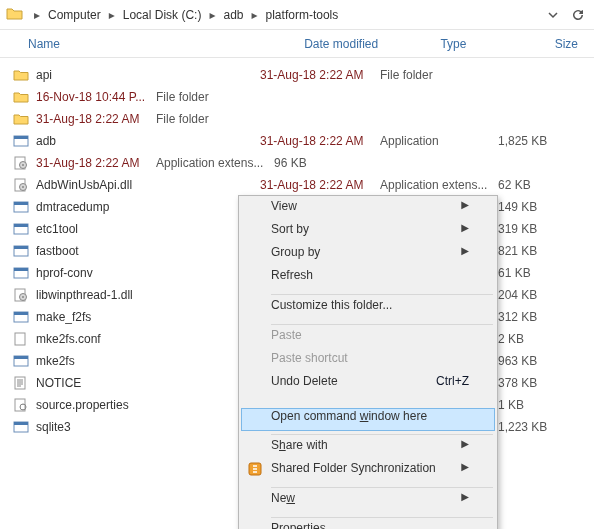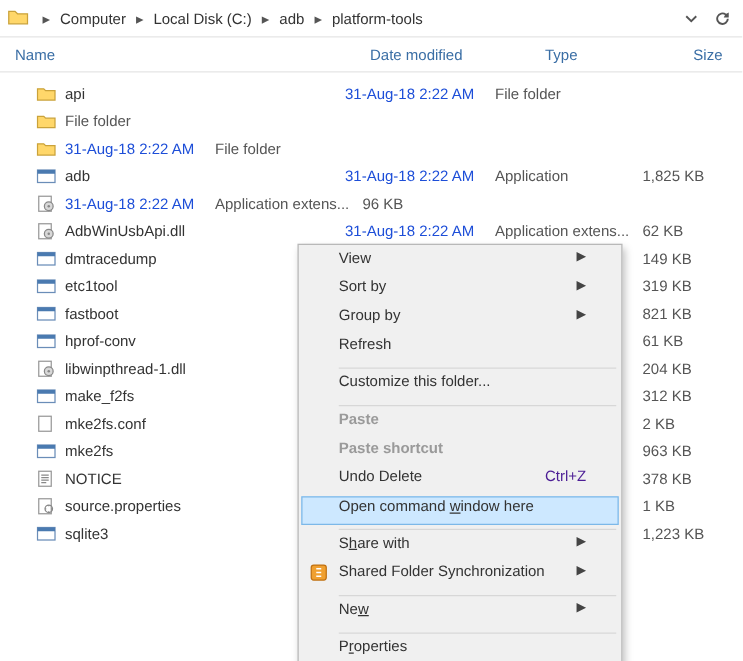--- a/index.html
+++ b/index.html
@@ -14,7 +14,7 @@
 .addr .btn { width: 22px; height: 22px; display: flex; align-items: center; justify-content: center; margin-left: 2px; }
 
 
-.cols { display: flex; align-items: center; height: 28px; border-bottom: 1px solid #e5e5e5; color: #3a6ea5; padding-left: 12px; }
+.cols { display: flex; align-items: center; height: 28px; border-bottom: 1px solid #e5e5e5; color: #3a6ea5; padding-left: 28px; }
 .cols .col-name { width: 248px; }
 .cols .col-date { width: 120px; margin-left: 36px; }
 .cols .col-type { width: 118px; margin-left: 20px; }

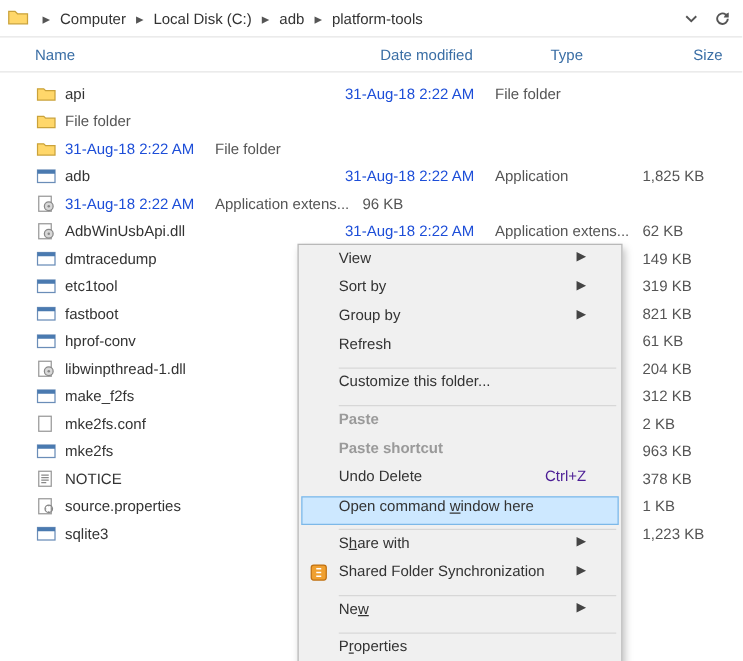--- a/index.html
+++ b/index.html
@@ -21,7 +21,7 @@
 .cols .col-size { flex:1; text-align: right; padding-right: 16px; }
 
 
-.files { padding-top: 6px; padding-left: 28px; }
+.files { padding-top: 6px; padding-left: 12px; }
 .row { display: flex; align-items: center; height: 22px; }
 .row .icon { width: 18px; height: 16px; margin-right: 6px; display:flex; align-items:center; justify-content:center; }
 .row .fname { width: 224px; white-space: nowrap; overflow: hidden; text-overflow: ellipsis; }

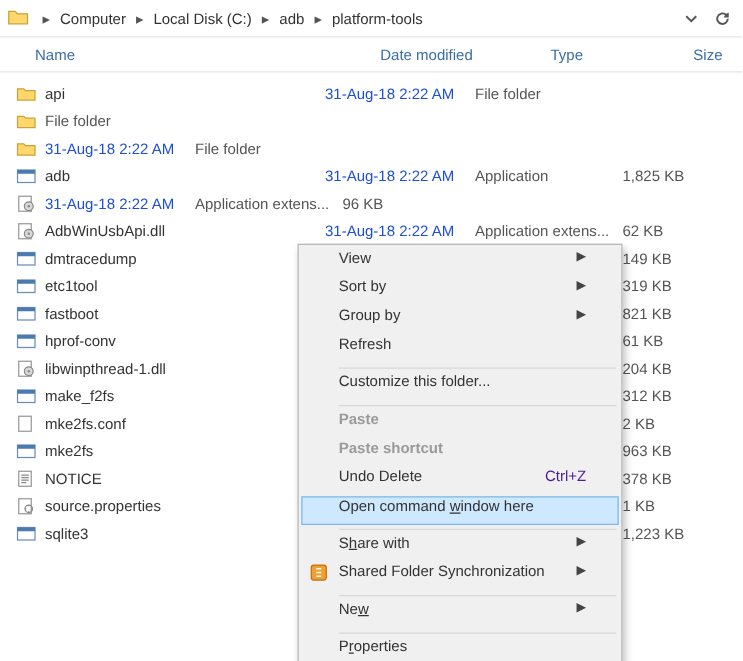--- a/index.html
+++ b/index.html
@@ -25,7 +25,7 @@
 .row { display: flex; align-items: center; height: 22px; }
 .row .icon { width: 18px; height: 16px; margin-right: 6px; display:flex; align-items:center; justify-content:center; }
 .row .fname { width: 224px; white-space: nowrap; overflow: hidden; text-overflow: ellipsis; }
-.row .fdate { width: 120px; color: #1d4ed8; white-space: nowrap; overflow:hidden; }
+.row .fdate { width: 120px; color: #7f1d1d; white-space: nowrap; overflow:hidden; }
 .row .ftype { width: 118px; color: #555; white-space: nowrap; overflow:hidden; text-overflow: ellipsis; }
 .row .fsize { flex:1; text-align: left; padding-right: 16px; color: #555; white-space: nowrap; }
 

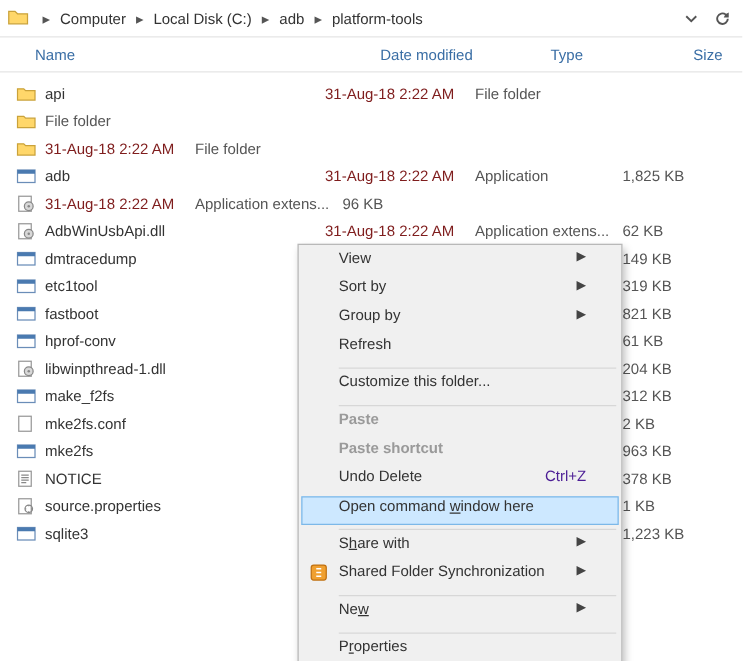--- a/index.html
+++ b/index.html
@@ -97,6 +97,7 @@
           <path d="M1 3h5l1.5 1.5H15V12H1z" fill="#ffd76a" stroke="#caa23a"></path>
         </svg>
       </span>
+      <span class="fdate">16-Nov-18 10:44 P...</span>
       <span class="ftype">File folder</span>
       <span class="fsize"></span>
     </div>

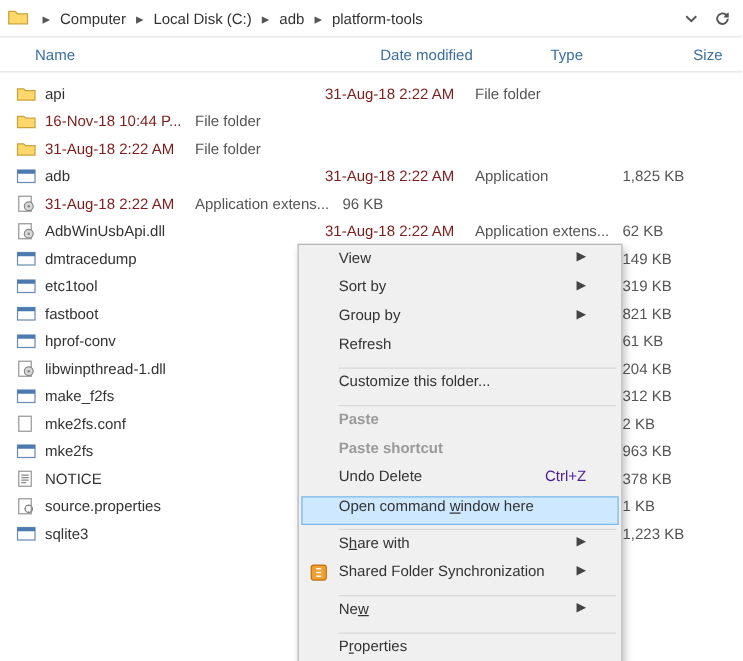--- a/index.html
+++ b/index.html
@@ -33,7 +33,7 @@
 .ctx { position: absolute; left: 238px; top: 195px; width: 260px; background: #f0f0f0; border: 1px solid #b8b8b8; box-shadow: 2px 3px 6px rgba(0,0,0,0.25); padding: 3px 2px; }
 .ctx .mi { display: flex; align-items: flex-start; height: 23px; padding: 0 26px 0 30px; position: relative; }
 .ctx .mi.hi { background: #cde8ff; border: 1px solid #7cb8e8; padding-left: 29px; height: 23px; }
-.ctx .mi.dis { color: #9a9a9a; font-weight: bold; }
+.ctx .mi.dis { color: #9a9a9a; }
 .ctx .sep { height: 1px; background: #d7d7d7; margin: 3px 2px 3px 30px; }
 .ctx .arrow { margin-left: auto; font-size: 10px; color: #444; }
 .ctx .sc { margin-left: auto; color: #4c1d95; }

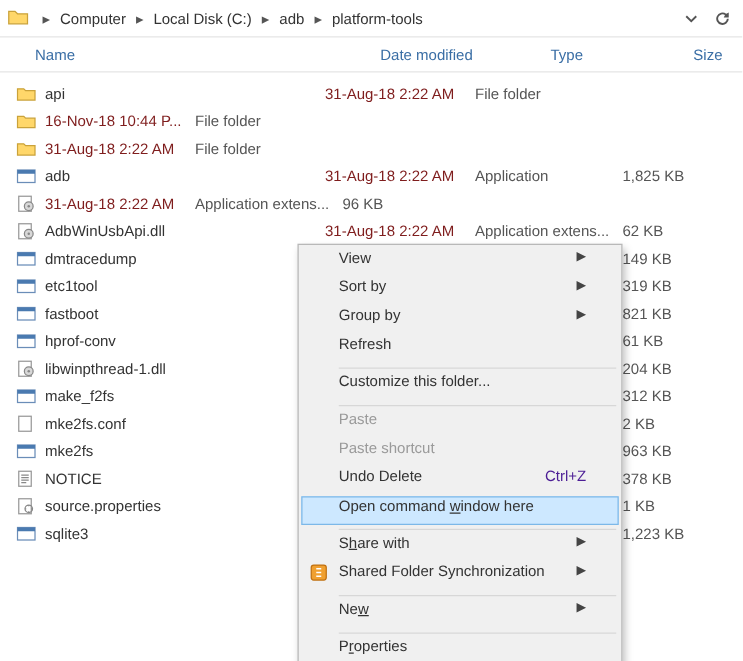--- a/index.html
+++ b/index.html
@@ -36,7 +36,7 @@
 .ctx .mi.dis { color: #9a9a9a; }
 .ctx .sep { height: 1px; background: #d7d7d7; margin: 3px 2px 3px 30px; }
 .ctx .arrow { margin-left: auto; font-size: 10px; color: #444; }
-.ctx .sc { margin-left: auto; color: #4c1d95; }
+.ctx .sc { margin-left: auto; color: #0f172a; }
 .ctx .mico { position: absolute; left: 6px; width: 16px; height: 16px; display:flex; align-items:center; justify-content:center; }
 .ul { text-decoration: underline; }
 

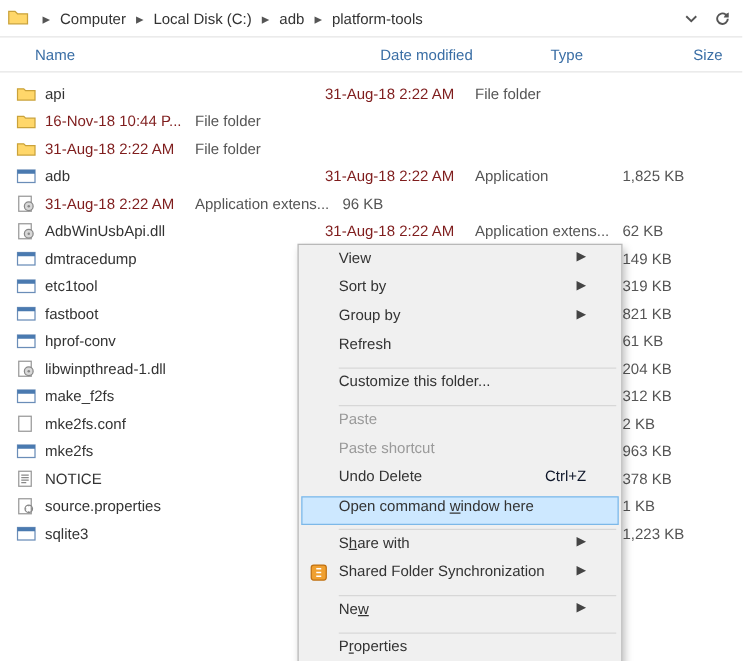--- a/index.html
+++ b/index.html
@@ -32,7 +32,7 @@
 
 .ctx { position: absolute; left: 238px; top: 195px; width: 260px; background: #f0f0f0; border: 1px solid #b8b8b8; box-shadow: 2px 3px 6px rgba(0,0,0,0.25); padding: 3px 2px; }
 .ctx .mi { display: flex; align-items: flex-start; height: 23px; padding: 0 26px 0 30px; position: relative; }
-.ctx .mi.hi { background: #cde8ff; border: 1px solid #7cb8e8; padding-left: 29px; height: 23px; }
+.ctx .mi.hi { background: #cde8ff; border: 1px solid #7cb8e8; padding-left: 29px; height: 23px; margin-top: 11px; }
 .ctx .mi.dis { color: #9a9a9a; }
 .ctx .sep { height: 1px; background: #d7d7d7; margin: 3px 2px 3px 30px; }
 .ctx .arrow { margin-left: auto; font-size: 10px; color: #444; }

